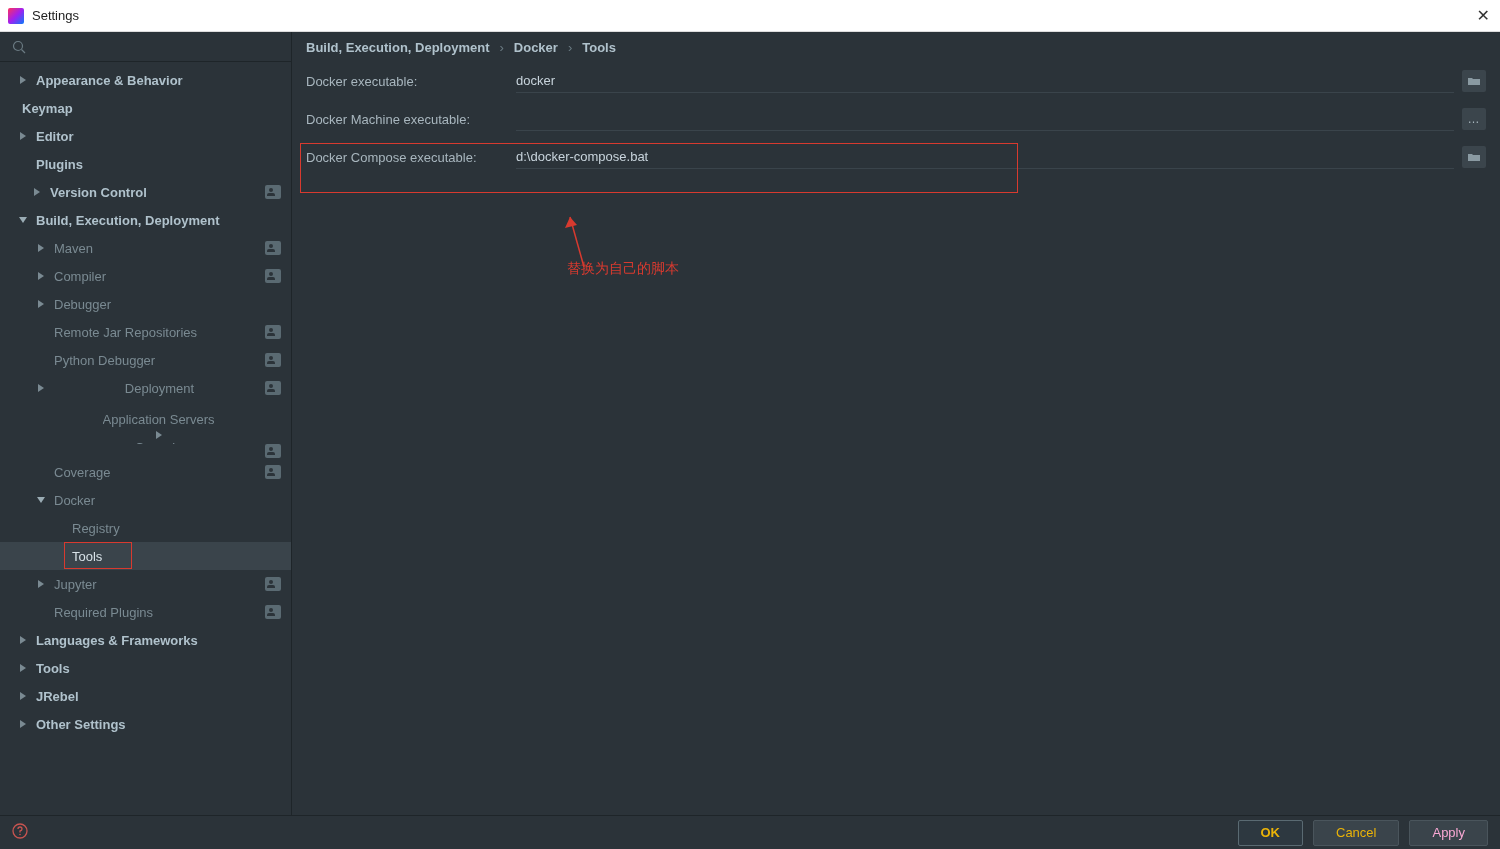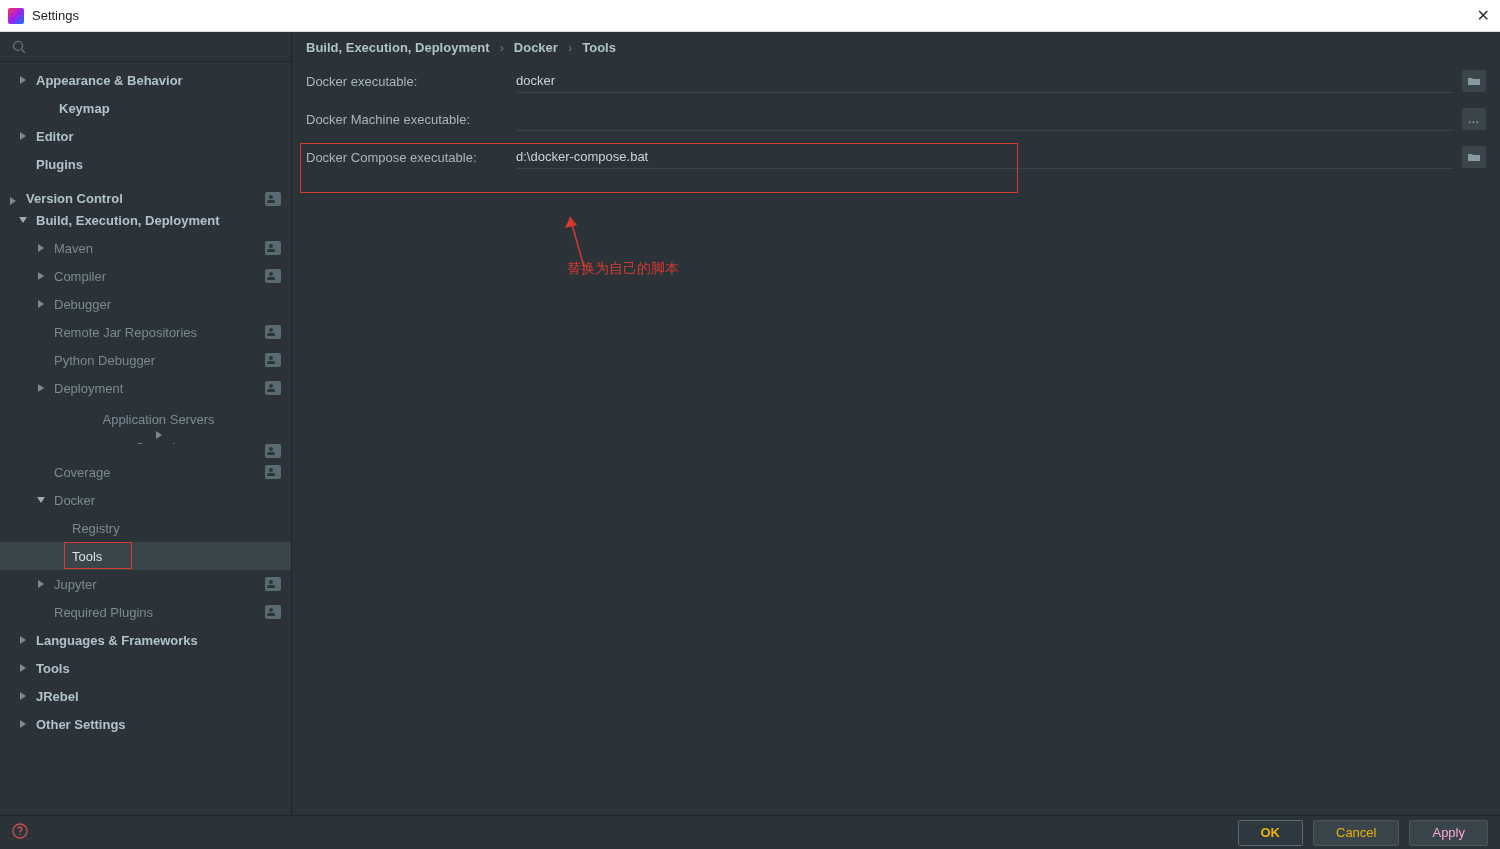--- a/index.html
+++ b/index.html
@@ -253,7 +253,7 @@
           <span class="spacer" style="width: 8px;"></span>
           <span class="label">Appearance &amp; Behavior</span>
         </div>
-        <div class="tree-item bold" style="padding-left: 4px; margin-left: 37px;">
+        <div class="tree-item bold" style="padding-left: 4px;">
           <span class="arrow"></span>
           <span class="spacer" style="width: 8px;"></span>
           <span class="label">Keymap</span>

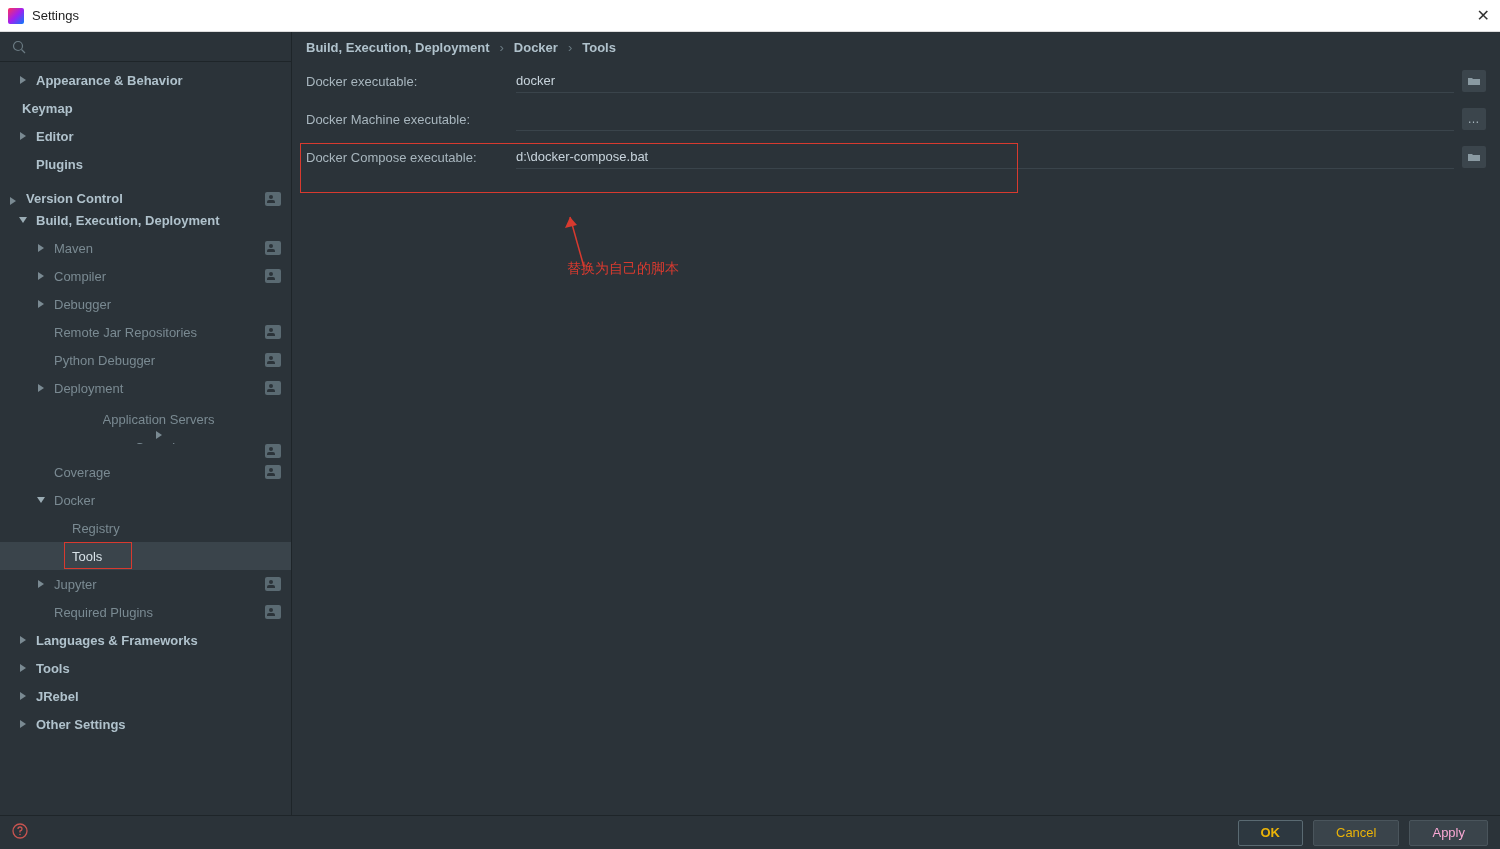--- a/index.html
+++ b/index.html
@@ -272,7 +272,7 @@
           <span class="spacer" style="width: 8px;"></span>
           <span class="label">Plugins</span>
         </div>
-        <div class="tree-item bold" style="padding-left: 8px; align-items: flex-end;">
+        <div class="tree-item bold" style="padding-left: 32px;">
           <span class="arrow">
             <svg width="8" height="8" viewBox="0 0 8 8">
               <polygon points="1,0 7,4 1,8" fill="#7a8a92"></polygon>

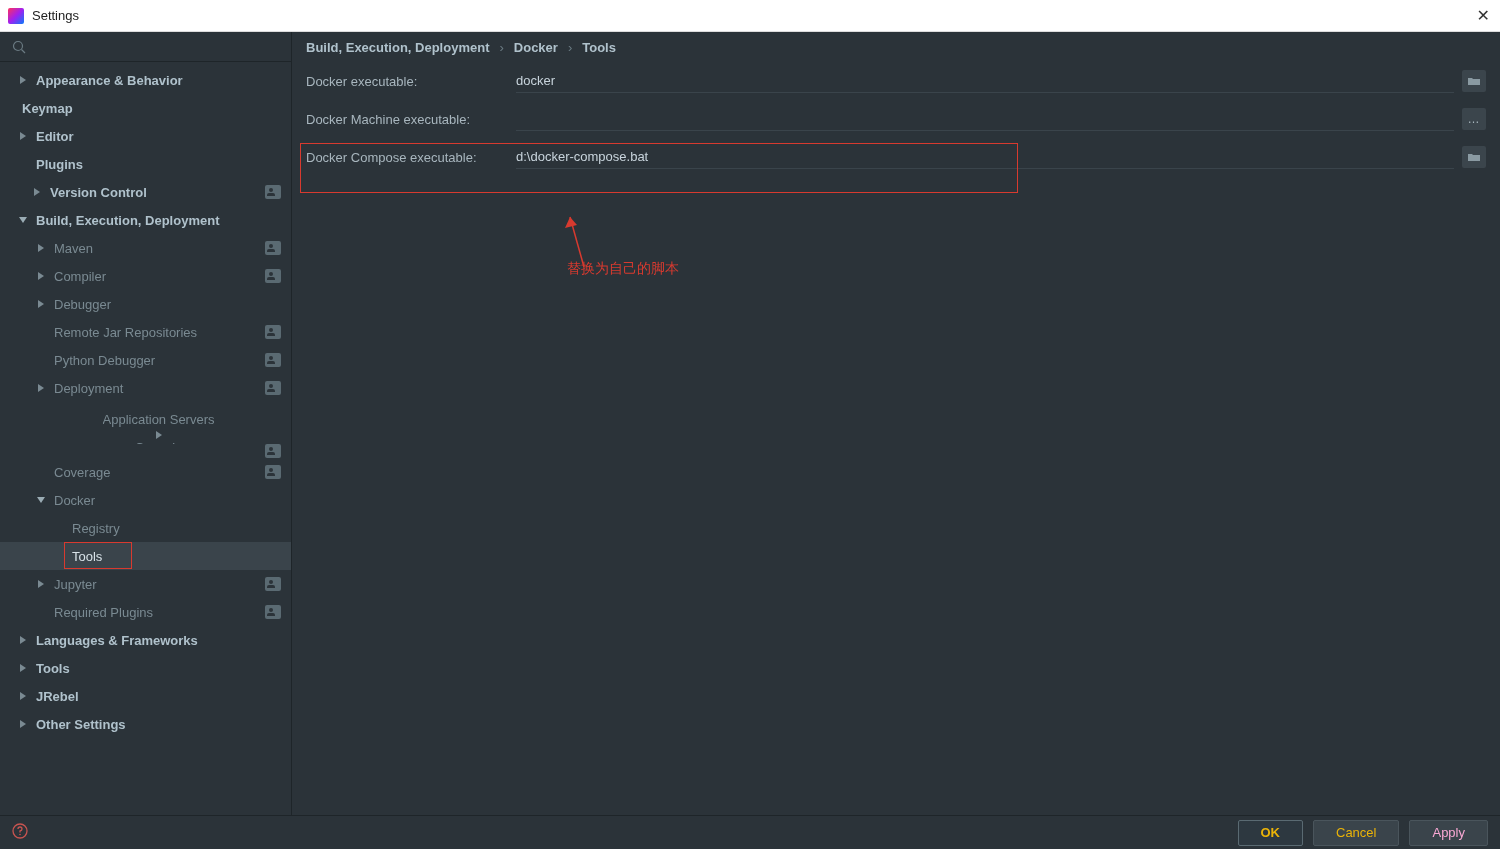--- a/index.html
+++ b/index.html
@@ -332,7 +332,7 @@
           <span class="label">Python Debugger</span>
           <span class="badge"></span>
         </div>
-        <div class="tree-item" style="padding-left: 36px;">
+        <div class="tree-item" style="padding-left: 36px; text-align: center;">
           <span class="arrow">
             <svg width="8" height="8" viewBox="0 0 8 8">
               <polygon points="1,0 7,4 1,8" fill="#7a8a92"></polygon>

